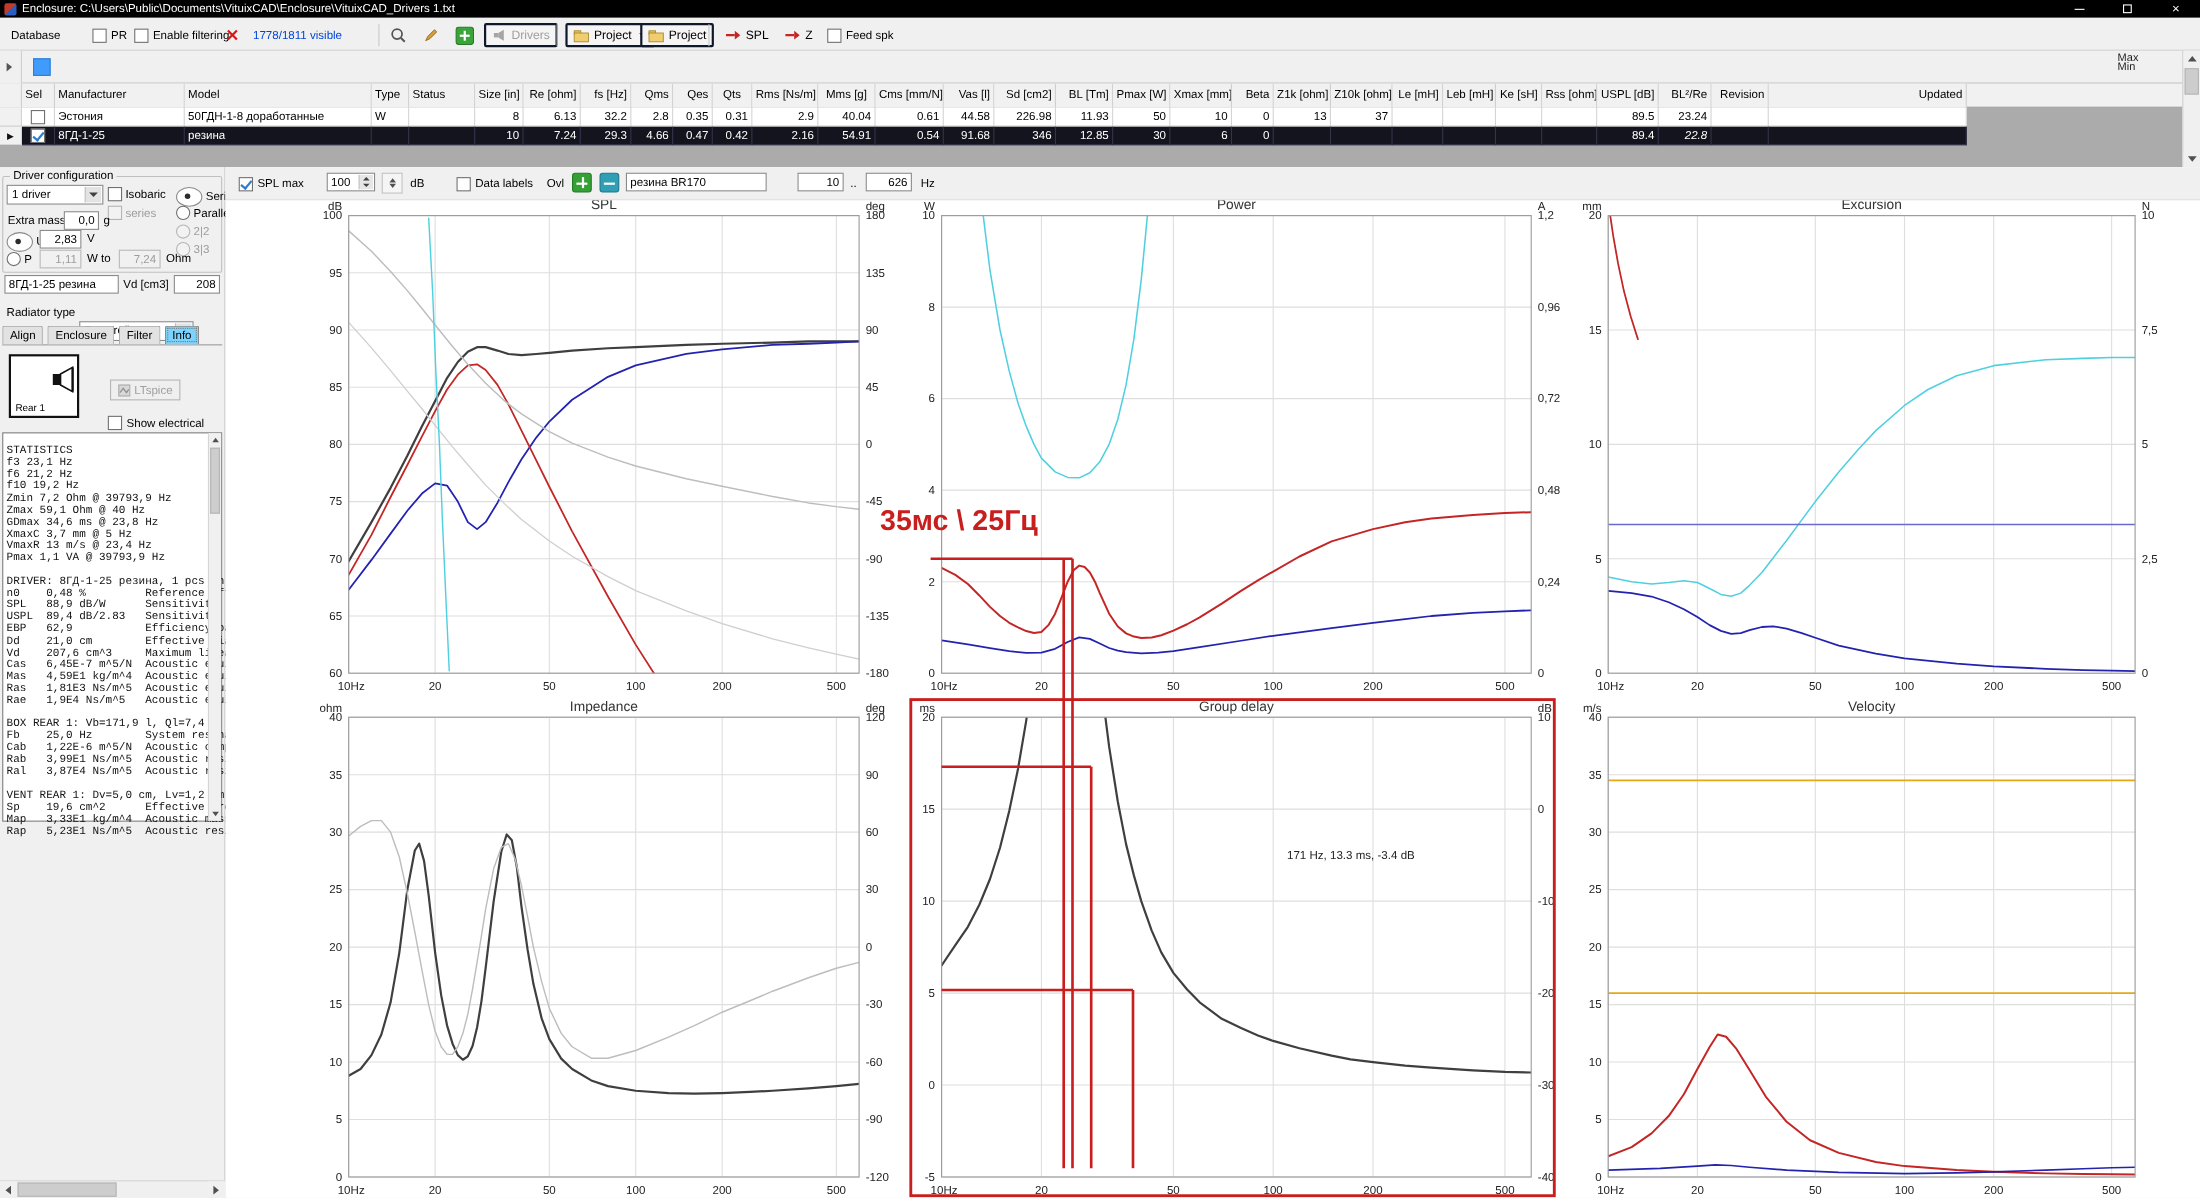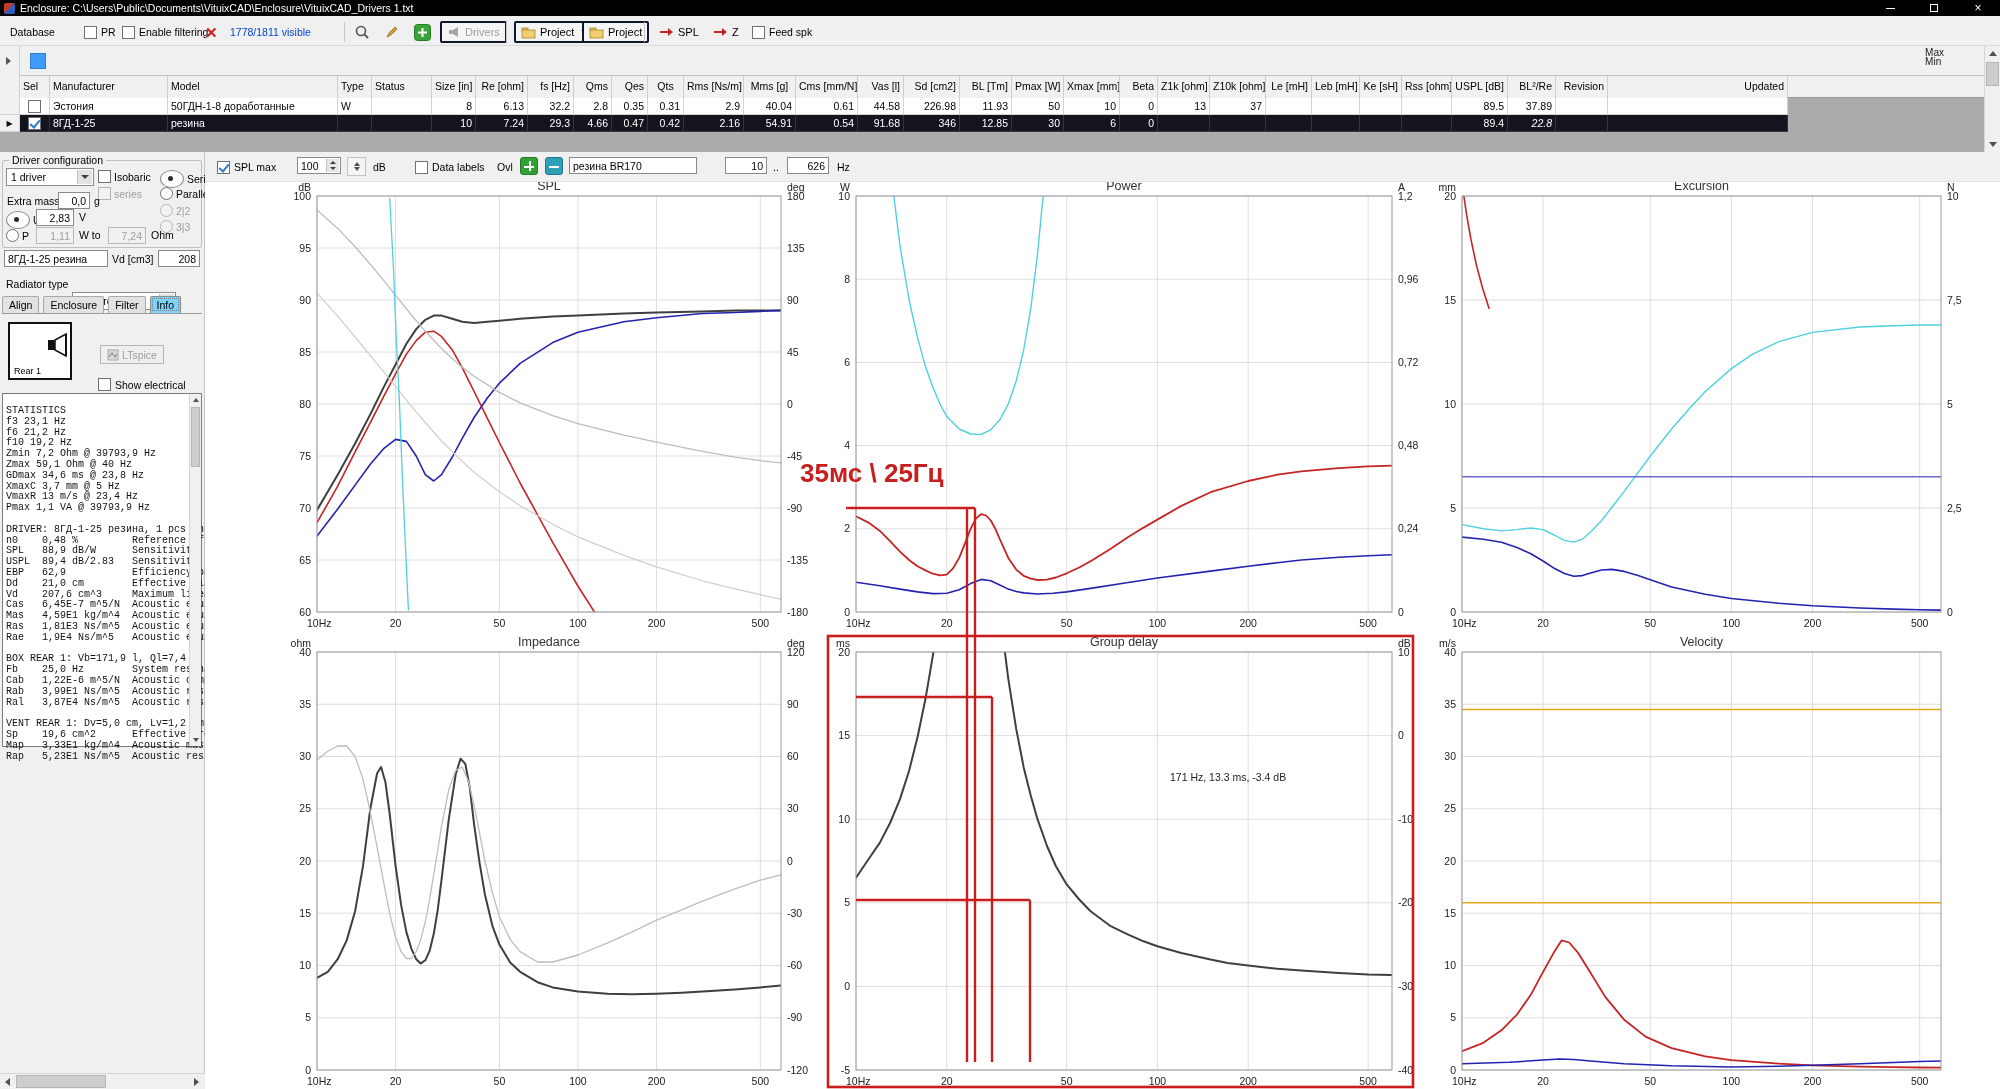--- a/index.html
+++ b/index.html
@@ -287,7 +287,7 @@
           <div class="gcell num" style="width: 42px;"></div>
           <div class="gcell num" style="width: 50px;"></div>
           <div class="gcell num" style="width: 56px;">89.5</div>
-          <div class="gcell num" style="width: 48px;">37.89</div>
+          <div class="gcell num" style="width: 48px;">23.24</div>
           <div class="gcell num" style="width: 52px;"></div>
           <div class="gcell num" style="width: 180px;"></div>
         </div>

